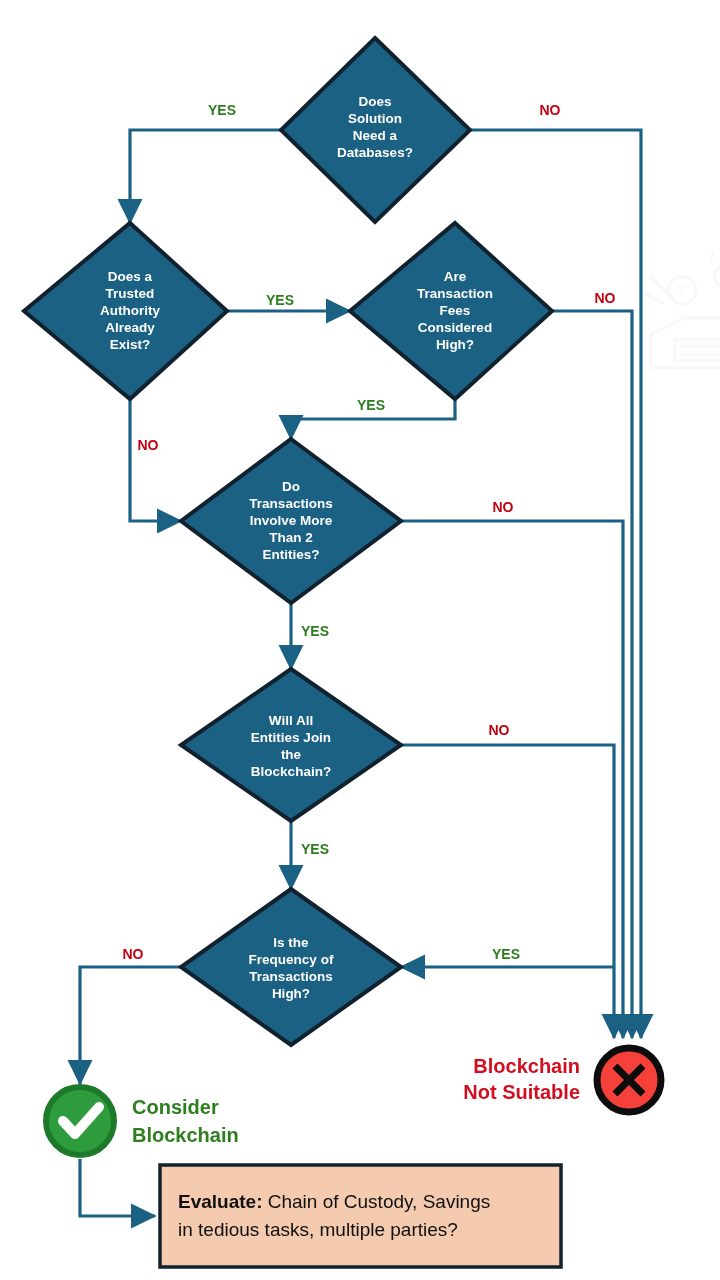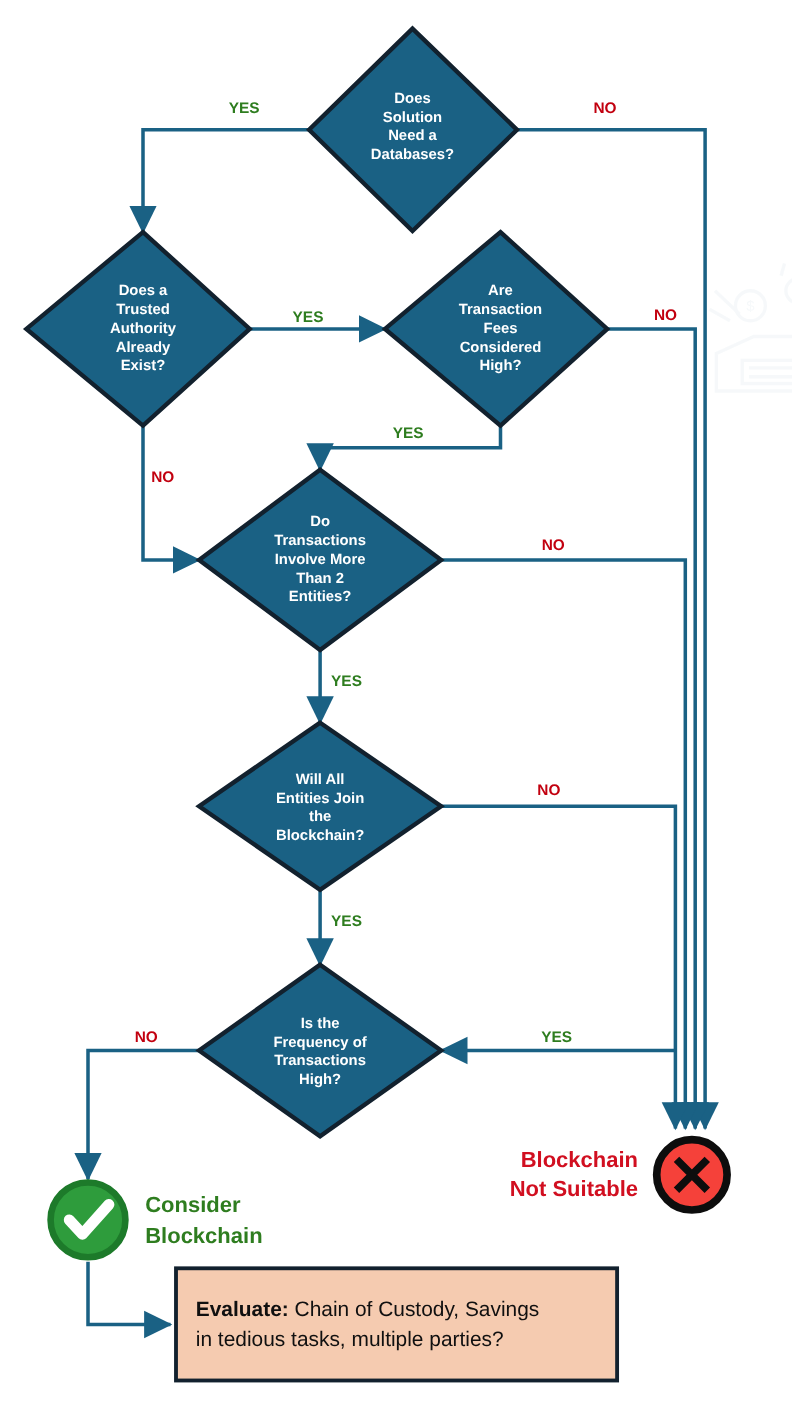--- a/index.html
+++ b/index.html
@@ -16,7 +16,7 @@
   }
   #flow-root {
     position: absolute;
-    left: 0; top: 4px;
+    left: 0; top: 16px;
     width: 720px;
     height: 960px;
   }

